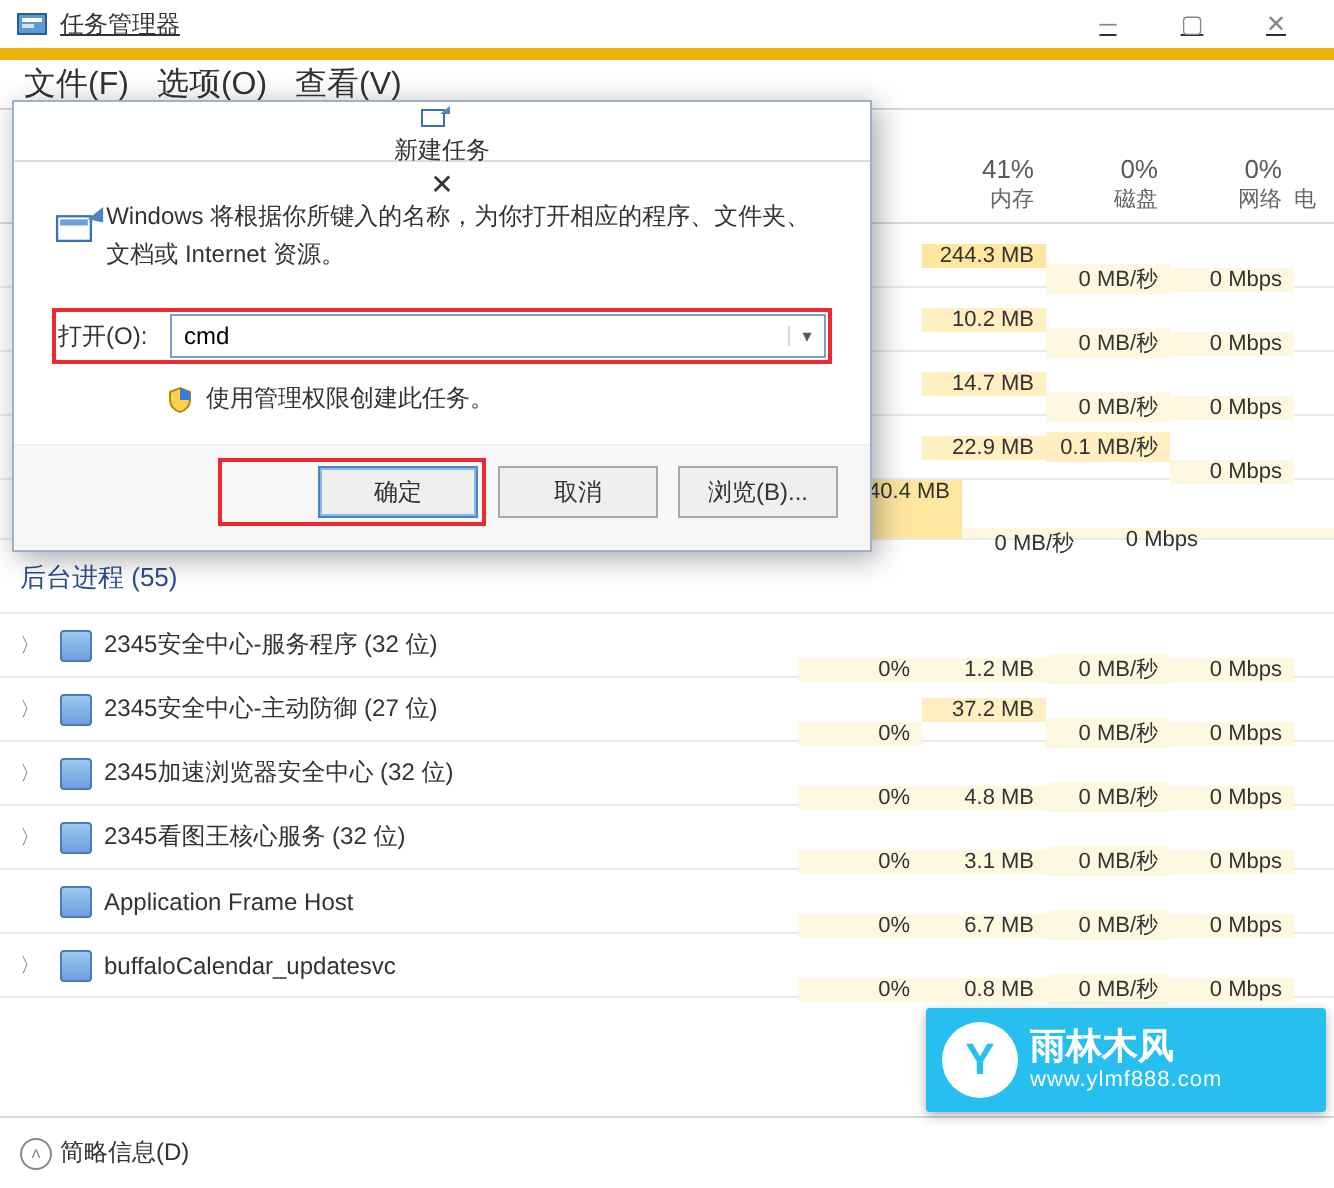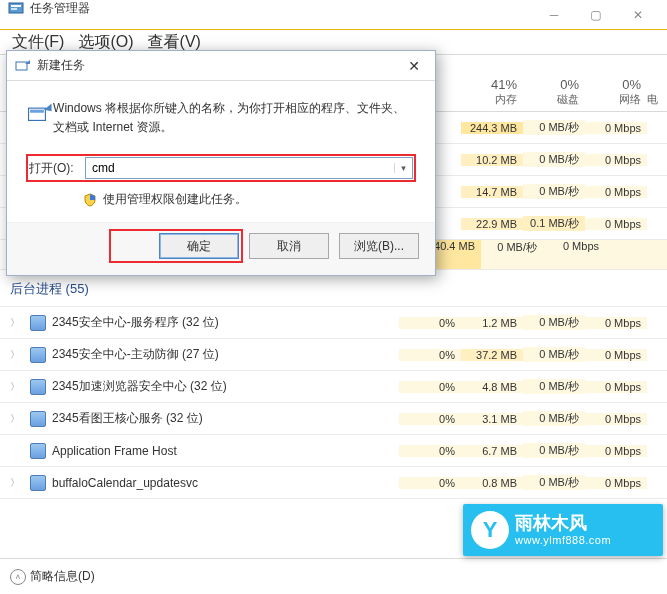--- a/index.html
+++ b/index.html
@@ -4,7 +4,7 @@
 <style>
 * { box-sizing: border-box; margin: 0; padding: 0; }
 body { font-family: "Microsoft YaHei", "SimSun", Arial, sans-serif; font-size: 12px; background: #fff; color: #333; width: 667px; height: 594px; overflow: hidden; position: relative; }
-.titlebar { height: 30px; display: flex; padding: 0 8px; background: #fff; border-bottom: 1px solid #eab308; }
+.titlebar { height: 30px; display: flex; align-items: center; padding: 0 8px; background: #fff; border-bottom: 6px solid #eab308; text-decoration: underline; }
 .titlebar .app-icon { width: 16px; height: 16px; margin-right: 6px; }
 .titlebar .title { flex: 1; font-size: 12px; }
 .titlebar .win-btn { width: 42px; height: 30px; display: flex; align-items: center; justify-content: center; color: #888; }

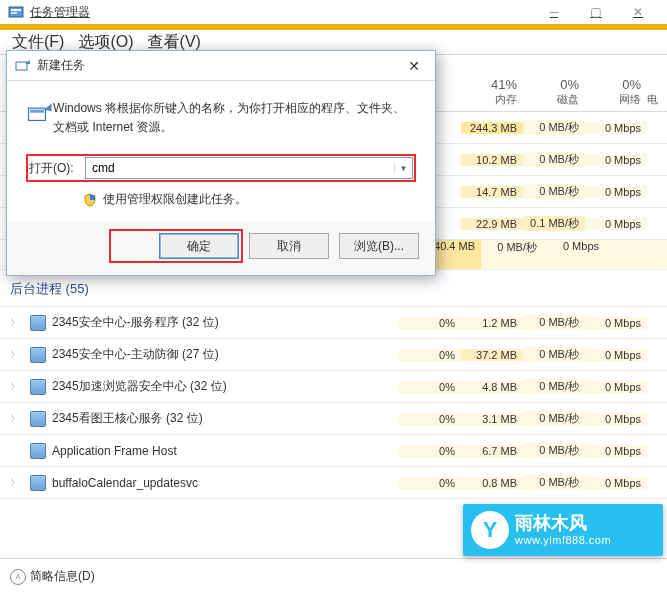--- a/index.html
+++ b/index.html
@@ -27,7 +27,7 @@
 .heat-med { background: #ffe7a0; }
 .section-hdr { padding: 10px 10px 8px 10px; color: #2a4f8f; font-size: 13px; border-bottom: 1px solid #eaeaea; }
 .dialog-overlay { position: absolute; top: 50px; left: 6px; width: 430px; background: #fff; border: 1px solid #9fb1c5; box-shadow: 3px 3px 14px rgba(0,0,0,0.35); }
-.dialog-title { height: 30px; display: flex; align-items: center; padding: 0 8px; border-bottom: 1px solid #dcdcdc; background: #fff; }
+.dialog-title { height: 30px; display: flex; align-items: center; padding: 0 8px; border-bottom: 1px solid #dcdcdc; background: #fff; flex-direction: column; }
 .dialog-title .dicon { width: 16px; height: 16px; margin-right: 6px; }
 .dialog-title .dtxt { flex: 1; font-size: 12px; }
 .dialog-title .dclose { width: 26px; text-align: center; color: #333; font-size: 14px; }

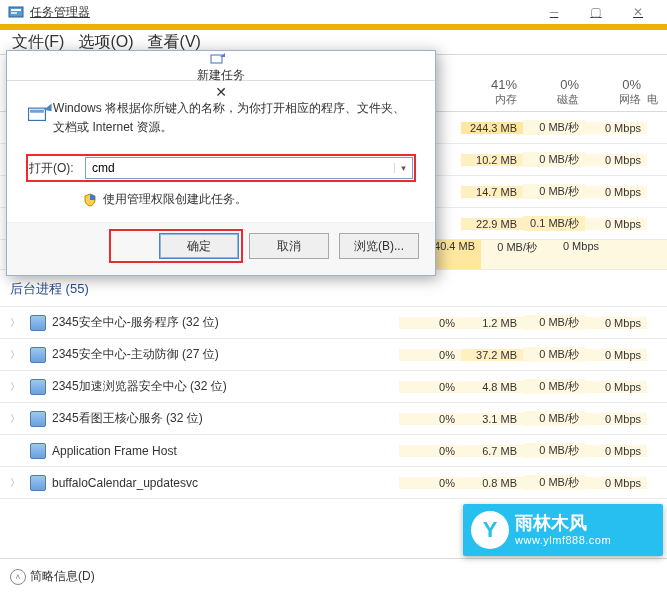--- a/index.html
+++ b/index.html
@@ -22,7 +22,7 @@
 .row .left .picon { width: 16px; height: 16px; background: linear-gradient(#9cc8f0,#6aa0e0); border: 1px solid #4f7cb8; border-radius: 2px; }
 .row .cell { width: 62px; text-align: right; padding-right: 6px; font-size: 11px; }
 .row .cell.truncated { width: 20px; }
-.heat-vlow { background: #fff8e1; }
+.heat-vlow { background: #fff8e1; margin-top: 24px; }
 .heat-low { background: #ffefc1; }
 .heat-med { background: #ffe7a0; }
 .section-hdr { padding: 10px 10px 8px 10px; color: #2a4f8f; font-size: 13px; border-bottom: 1px solid #eaeaea; }

